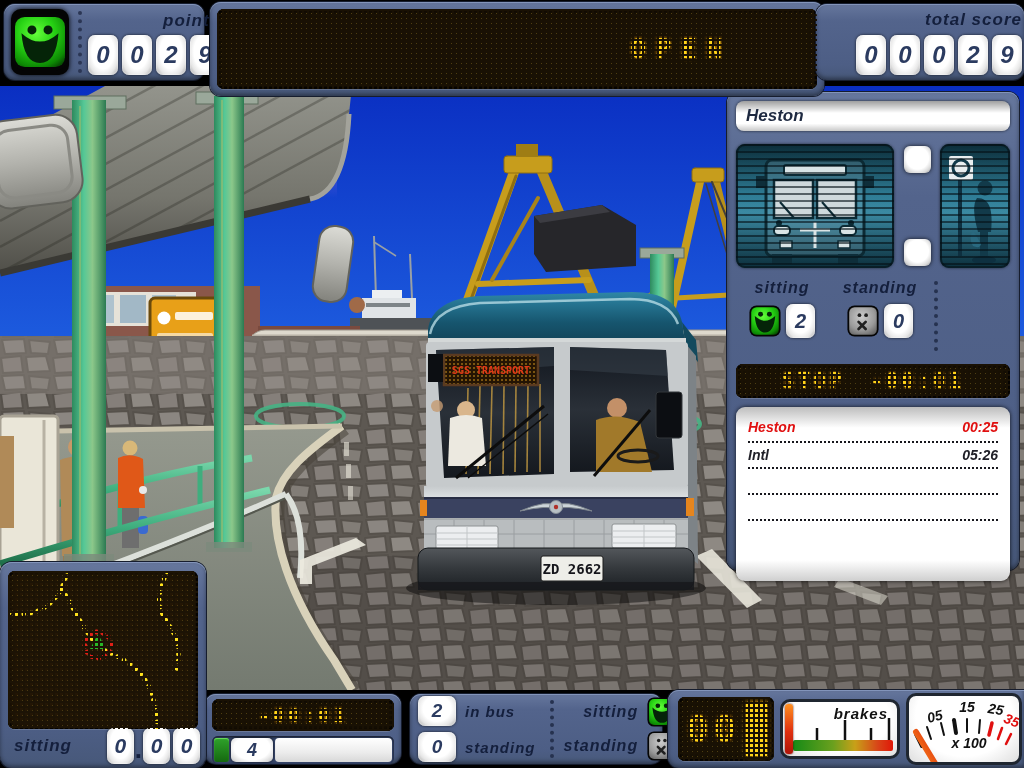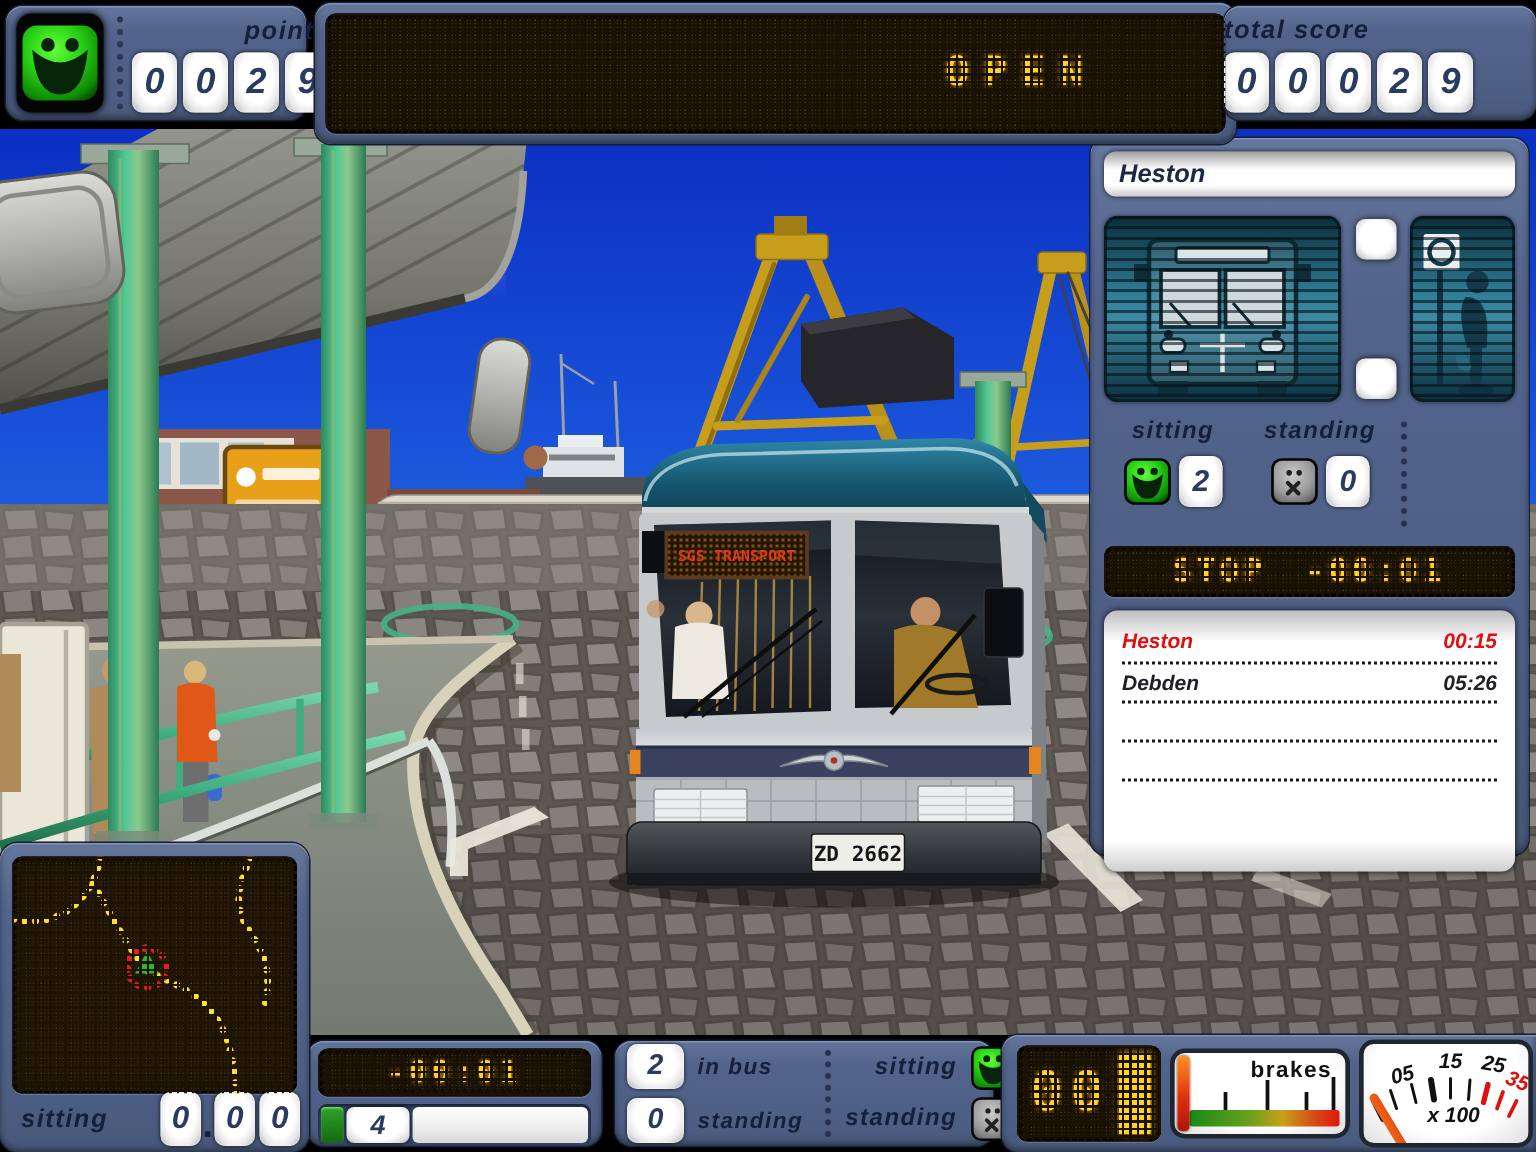--- a/index.html
+++ b/index.html
@@ -54,7 +54,7 @@
   .open-led{position:absolute;inset:7px;}
   .open-led .txt{right:86px;top:50%;transform:translateY(-52%);font-size:27px;letter-spacing:9px;}
   .score-panel{left:816px;top:4px;width:208px;height:76px;display:flex;flex-direction:column;
-               align-items:flex-start;justify-content:center;gap:5px;padding-right:2px;box-sizing:border-box;}
+               align-items:flex-end;justify-content:center;gap:5px;padding-right:2px;box-sizing:border-box;}
   .score-panel .lbl{font-size:17px;}
 
   

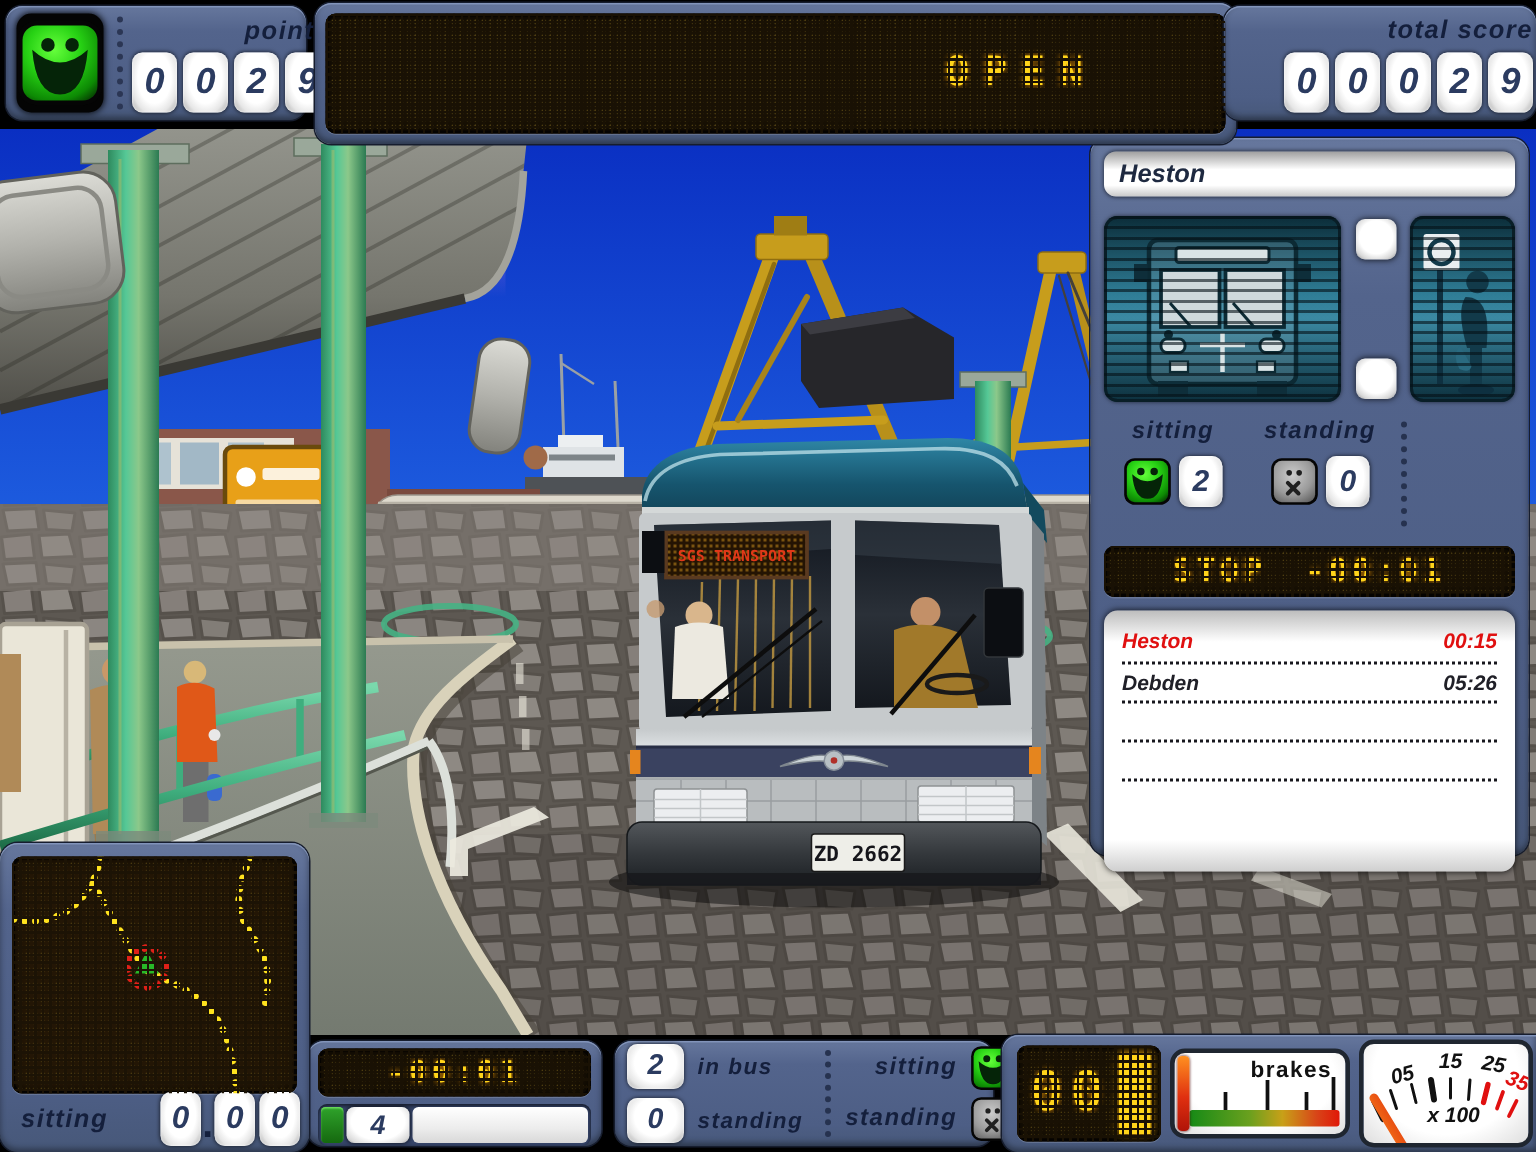--- a/index.html
+++ b/index.html
@@ -629,7 +629,7 @@
     <div class="schedule">
       <div class="srow first hl">
         <span>Heston</span>
-        <span>00:15</span>
+        <span>00:25</span>
       </div>
       <div class="srow">
         <span>Debden</span>

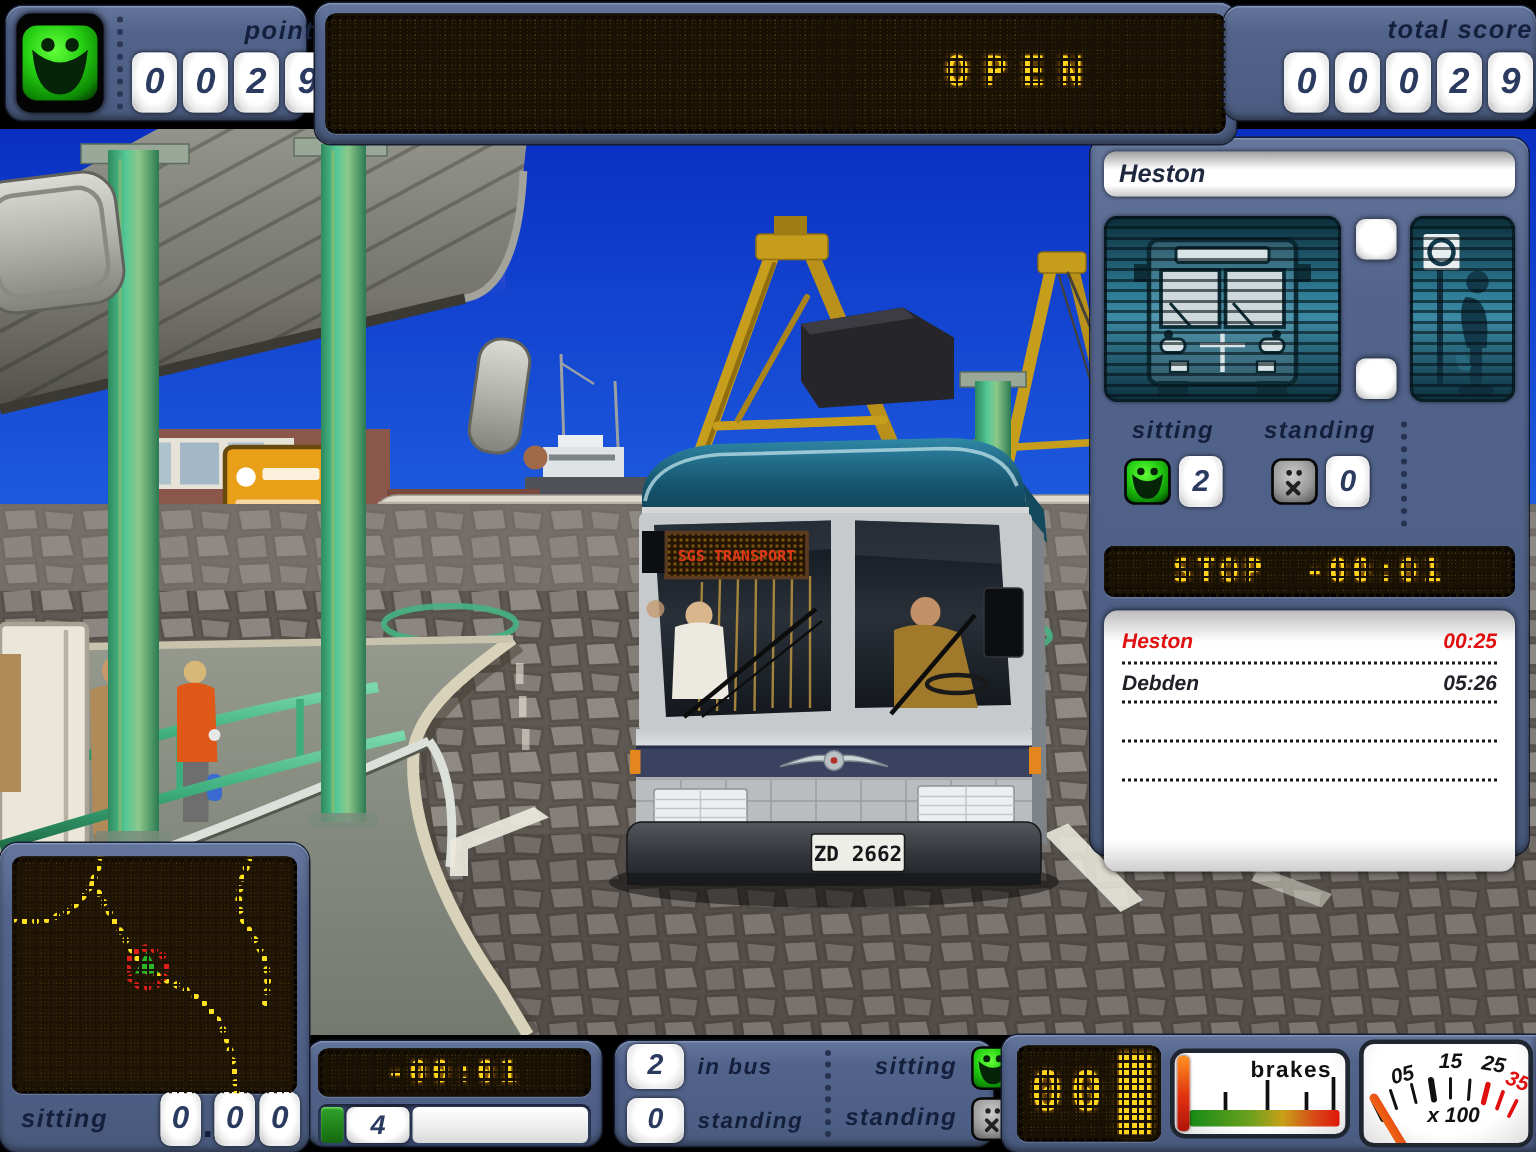--- a/index.html
+++ b/index.html
@@ -632,7 +632,7 @@
         <span>00:25</span>
       </div>
       <div class="srow">
-        <span>Debden</span>
+        <span>Intl</span>
         <span>05:26</span>
       </div>
       <div class="srow">

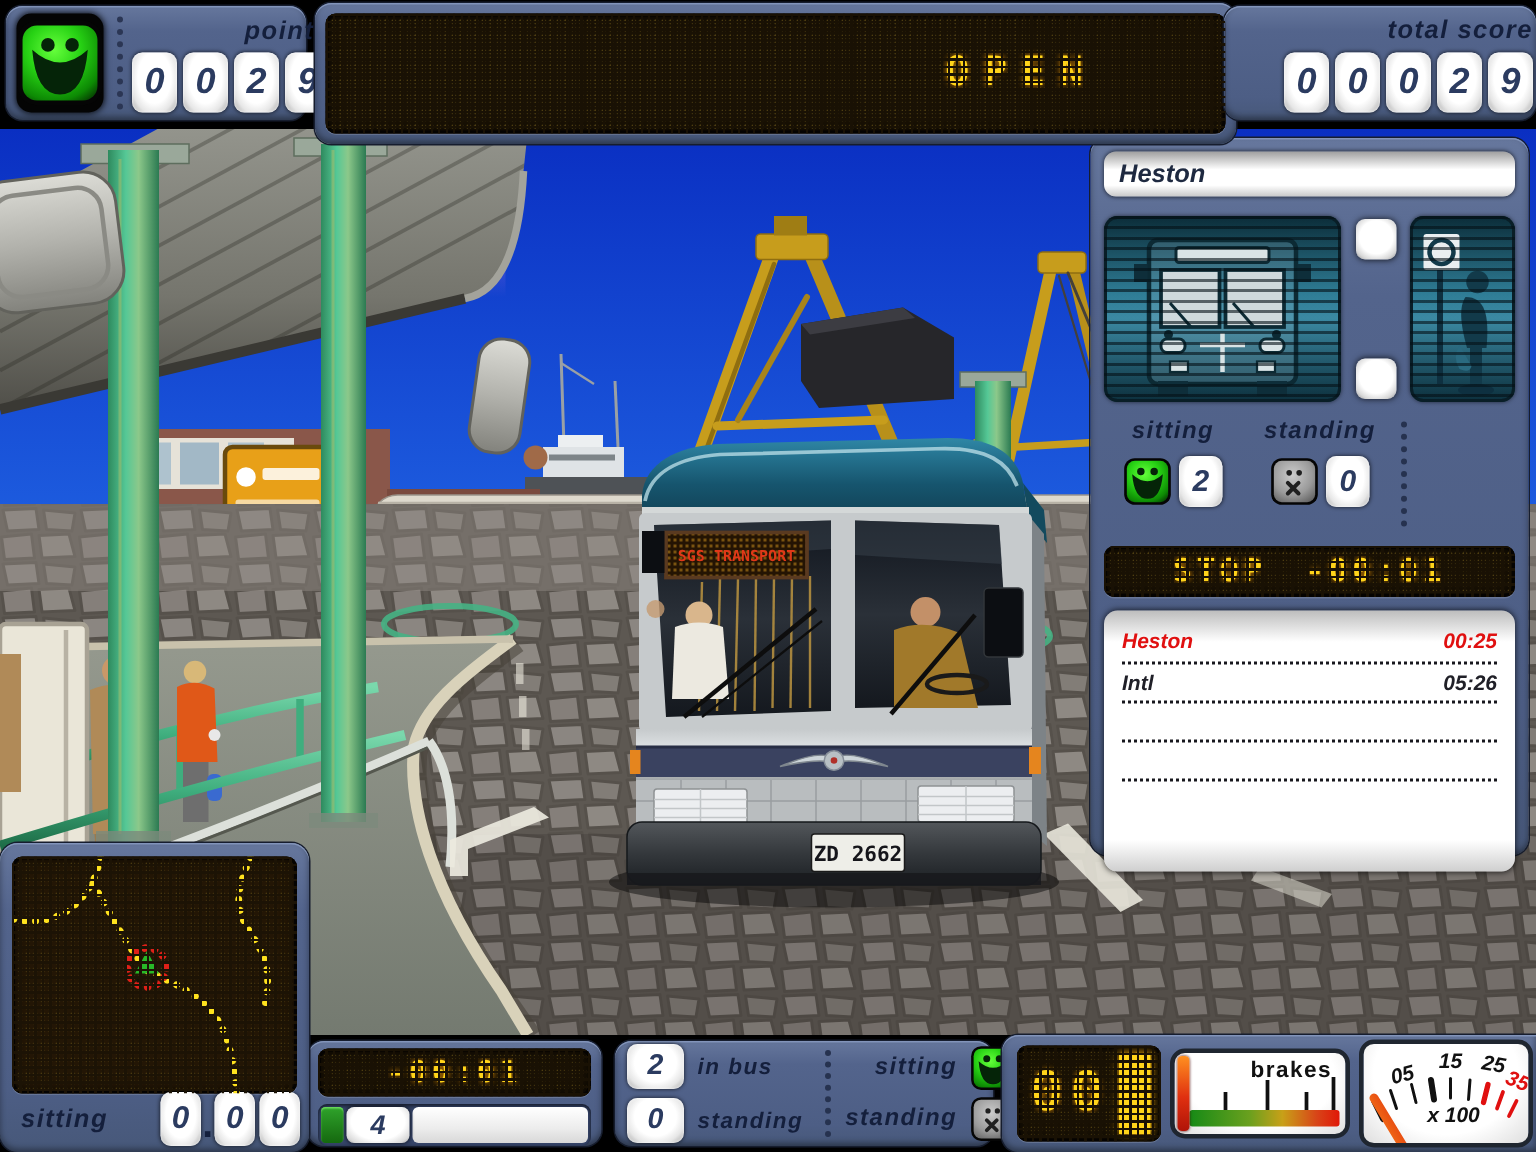--- a/index.html
+++ b/index.html
@@ -125,7 +125,7 @@
   .gauge{position:absolute;background:radial-gradient(ellipse at 50% 30%,#ffffff 62%,#dedede 100%);
          border:3px solid #1f2630;border-radius:10px;box-sizing:border-box;}
   .brakes{left:112px;top:9px;width:120px;height:60px;}
-  .brakes-label{position:absolute;top:3px;right:9px;font-size:15px;color:#111;font-weight:bold;letter-spacing:1px;}
+  .brakes-label{position:absolute;top:3px;right:9px;font-size:15px;color:#111;font-weight:bold;font-style:italic;letter-spacing:1px;}
   .brakes-ind{position:absolute;left:2px;top:2px;bottom:2px;width:8px;border-radius:3px;
               background:linear-gradient(#ff9020,#e03010 55%,#b01408);box-shadow:0 0 2px #400;}
   .speedo{left:238px;top:3px;width:116px;height:72px;}

